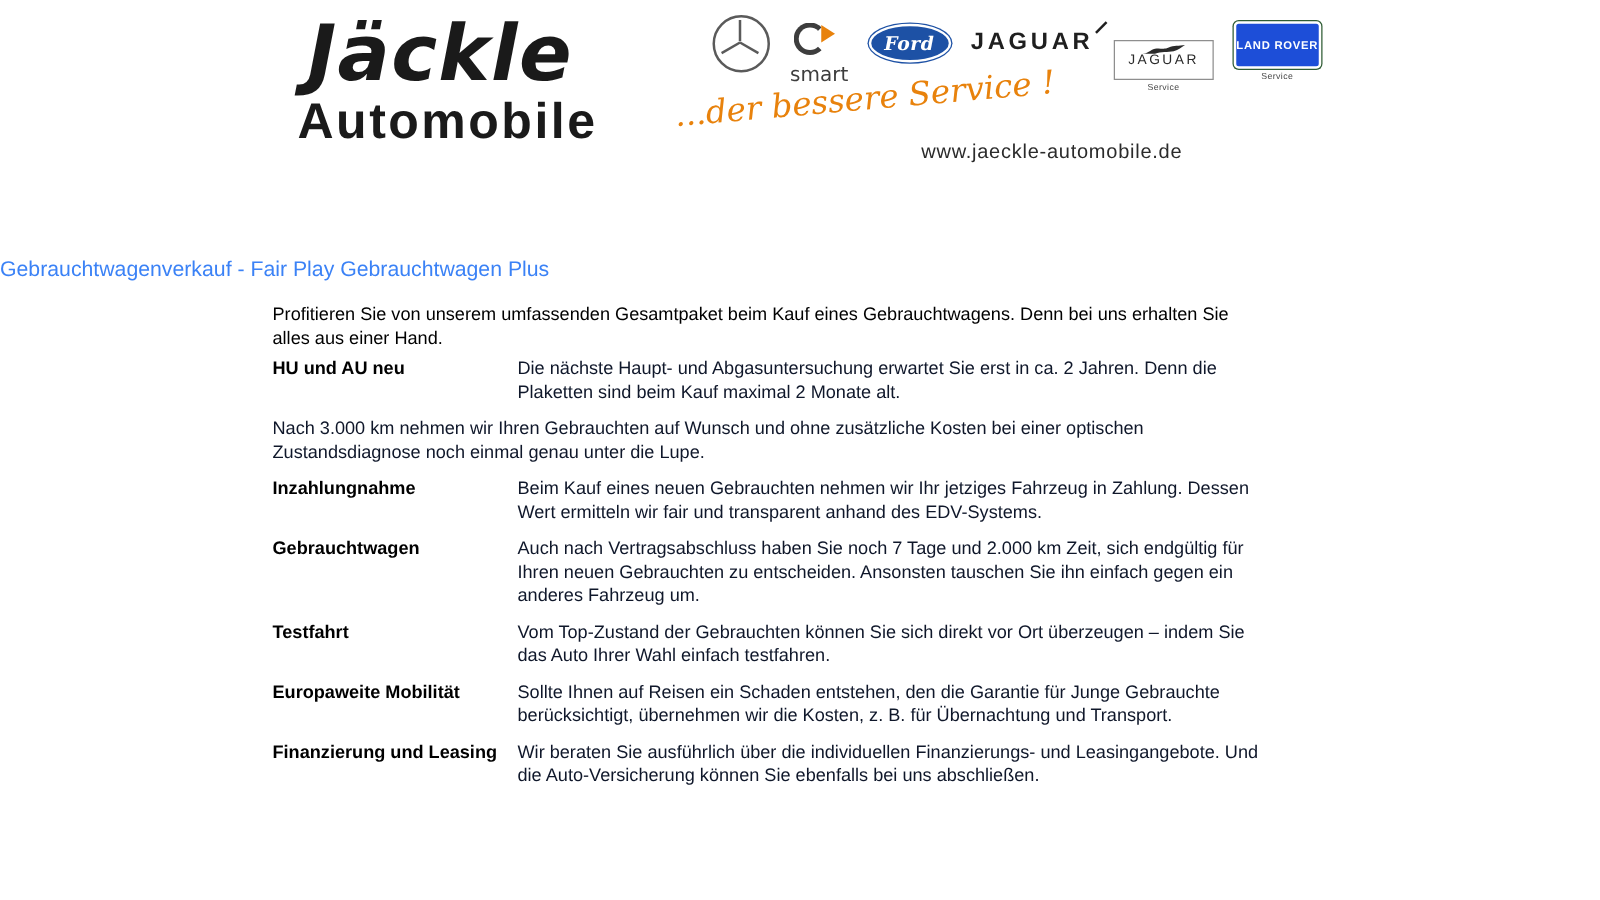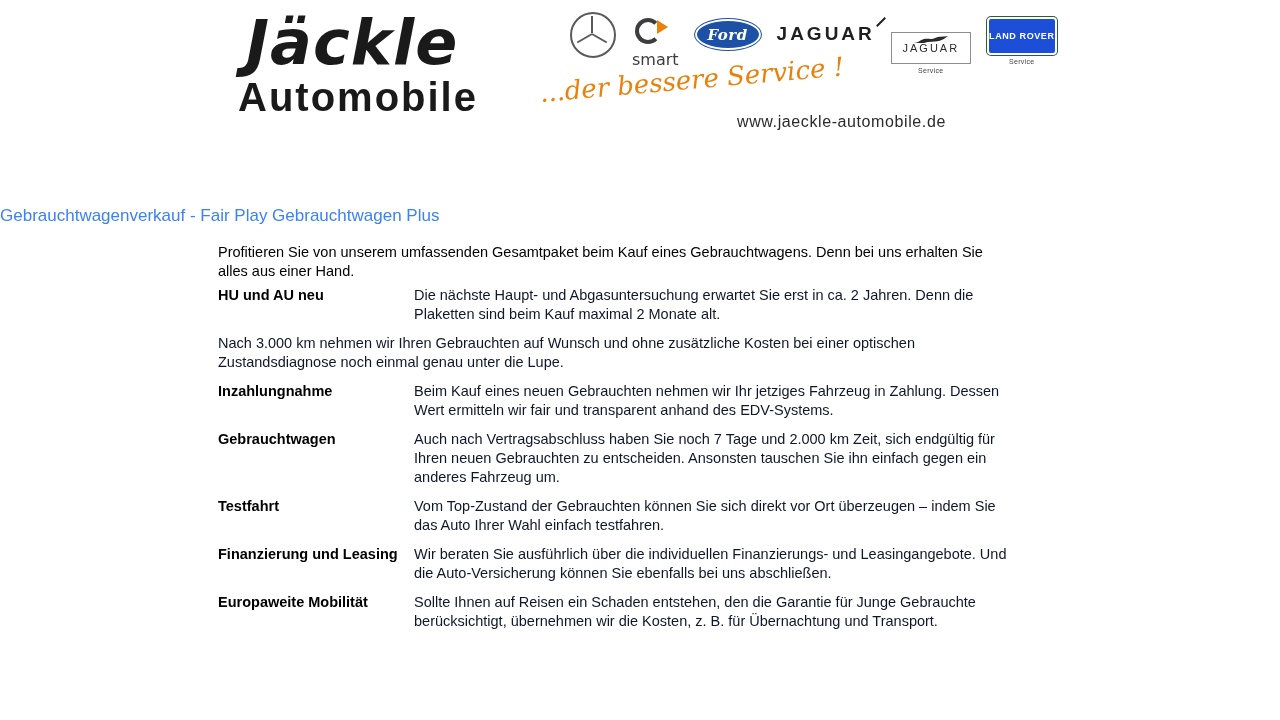--- a/index.html
+++ b/index.html
@@ -388,15 +388,15 @@
   </div>
 
   <div class="row">
+    <div class="row-term">Europaweite Mobilität</div>
+    <div class="row-desc">Sollte Ihnen auf Reisen ein Schaden entstehen, den die Garantie für Junge Gebrauchte berücksichtigt, übernehmen wir die Kosten, z. B. für Übernachtung und Transport.</div>
+  </div>
+
+  <div class="row">
     <div class="row-term">Finanzierung und Leasing</div>
     <div class="row-desc">Wir beraten Sie ausführlich über die individuellen Finanzierungs- und Leasingangebote. Und die Auto-Versicherung können Sie ebenfalls bei uns abschließen.</div>
   </div>
 
-  <div class="row">
-    <div class="row-term">Europaweite Mobilität</div>
-    <div class="row-desc">Sollte Ihnen auf Reisen ein Schaden entstehen, den die Garantie für Junge Gebrauchte berücksichtigt, übernehmen wir die Kosten, z. B. für Übernachtung und Transport.</div>
-  </div>
-
 </div>
 
 </body></html>

